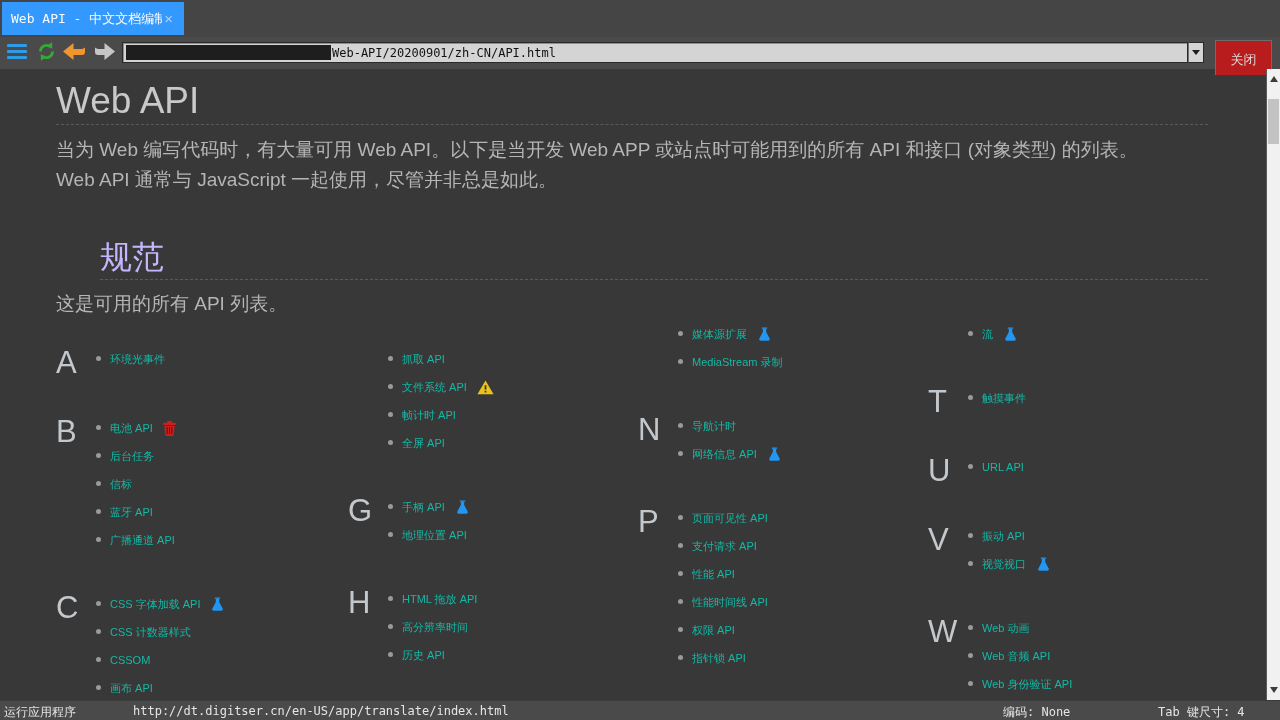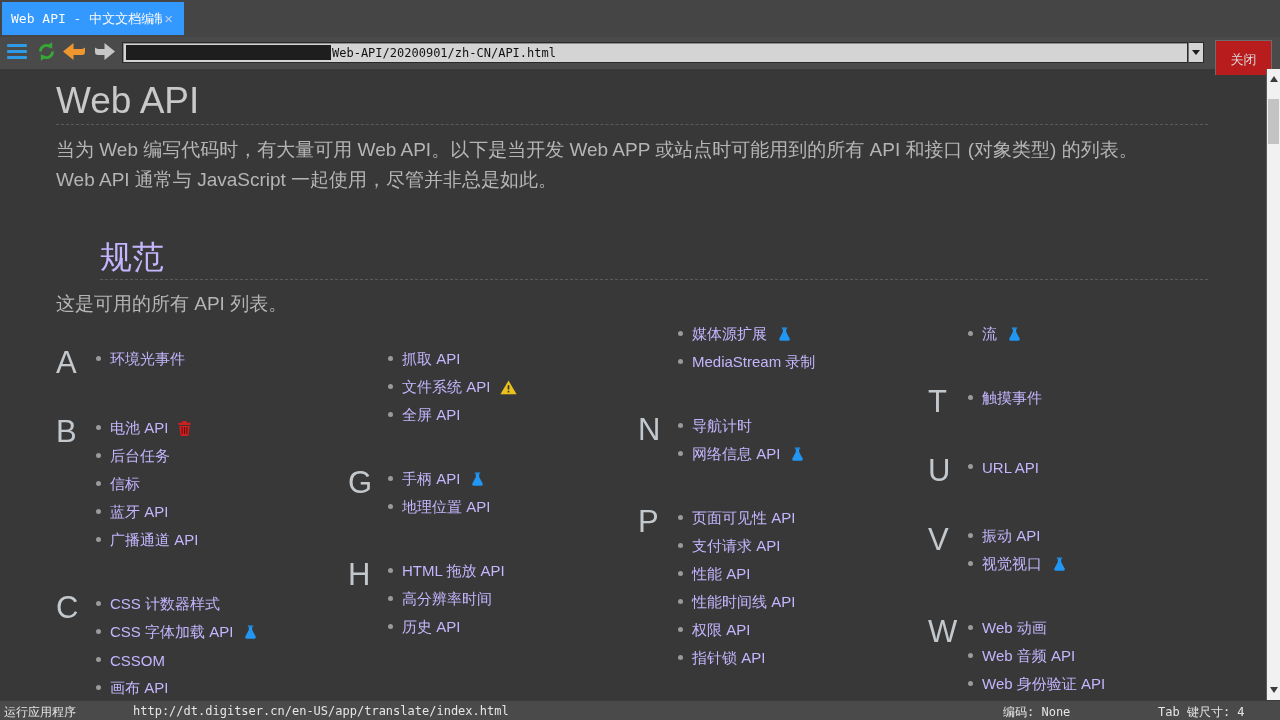--- a/index.html
+++ b/index.html
@@ -63,7 +63,7 @@
   .api-item { height:28px; display:flex; align-items:center; position:relative; padding-left:14px; }
   .api-item::before { content:""; position:absolute; left:0; top:11px; width:5px; height:5px;
                       border-radius:50%; background:#9a9a9a; }
-  .api-link { color:#c4b5fd; font-size:15px; text-decoration:none; white-space:nowrap; cursor:pointer; }
+  .api-link { color:#14b8a6; font-size:11px; text-decoration:none; white-space:nowrap; cursor:pointer; }
   .badge { margin-left:10px; display:inline-flex; align-items:center; }
   .badge svg { display:block; }
 

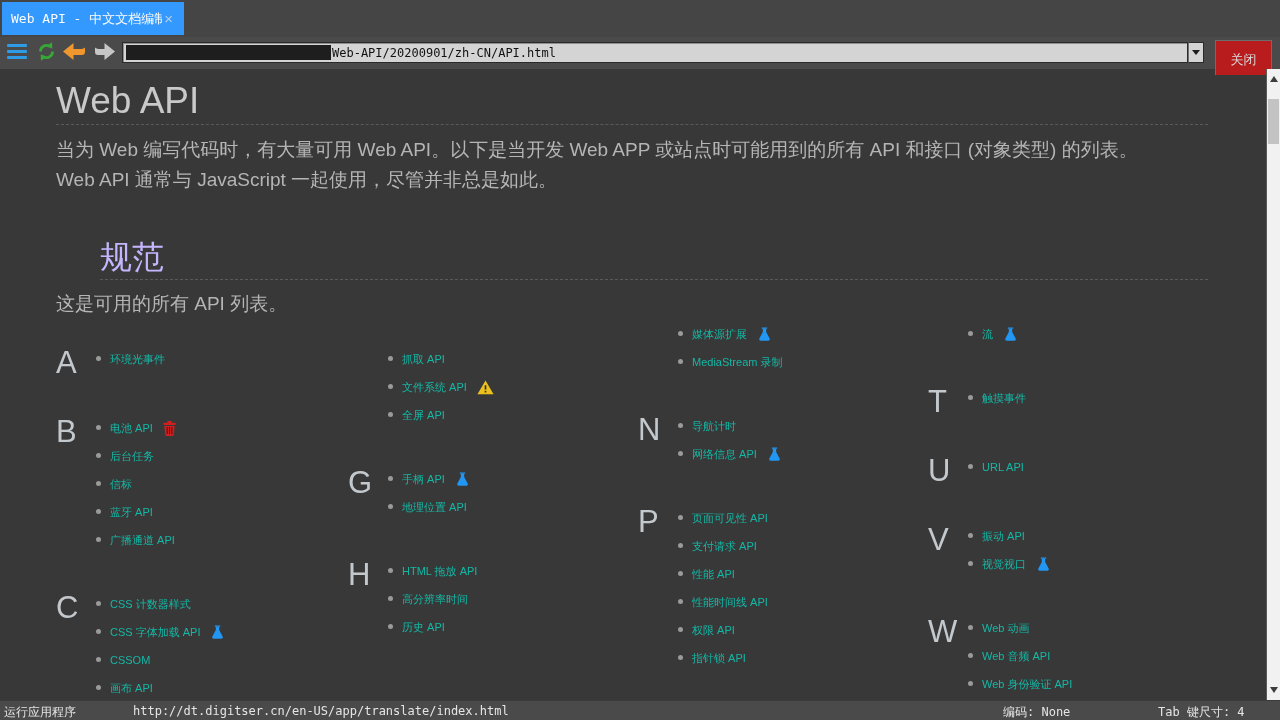--- a/index.html
+++ b/index.html
@@ -238,6 +238,9 @@
                 </span>
               </li>
               <li class="api-item">
+                <a class="api-link" href="#">帧计时 API</a>
+              </li>
+              <li class="api-item">
                 <a class="api-link" href="#">全屏 API</a>
               </li>
             </ul>

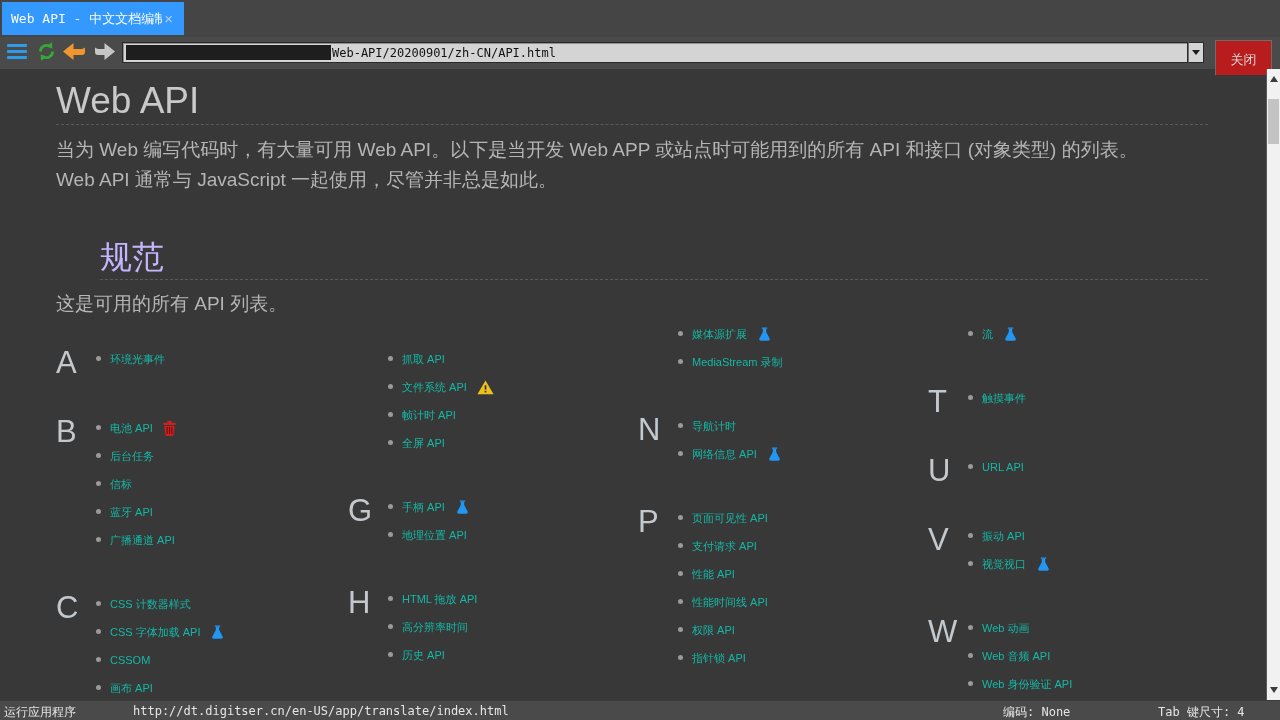--- a/index.html
+++ b/index.html
@@ -200,16 +200,16 @@
             <div class="api-letter">C</div>
             <ul class="api-items">
               <li class="api-item">
+                <a class="api-link" href="#">CSS 字体加载 API</a>
+                <span class="badge">
+                  <svg width="15" height="15" viewBox="0 0 16 16">
+                    <rect x="5" y="0.4" width="6" height="1.5" rx="0.5" fill="#2196f3"></rect>
+                    <path fill="#2196f3" d="M6.2 1.9h3.6v3.3l3.7 7c.6 1.2-.2 2.4-1.5 2.4H4c-1.3 0-2.1-1.2-1.5-2.4l3.7-7z"></path>
+                  </svg>
+                </span>
+              </li>
+              <li class="api-item">
                 <a class="api-link" href="#">CSS 计数器样式</a>
-              </li>
-              <li class="api-item">
-                <a class="api-link" href="#">CSS 字体加载 API</a>
-                <span class="badge">
-                  <svg width="15" height="15" viewBox="0 0 16 16">
-                    <rect x="5" y="0.4" width="6" height="1.5" rx="0.5" fill="#2196f3"></rect>
-                    <path fill="#2196f3" d="M6.2 1.9h3.6v3.3l3.7 7c.6 1.2-.2 2.4-1.5 2.4H4c-1.3 0-2.1-1.2-1.5-2.4l3.7-7z"></path>
-                  </svg>
-                </span>
               </li>
               <li class="api-item">
                 <a class="api-link" href="#">CSSOM</a>

